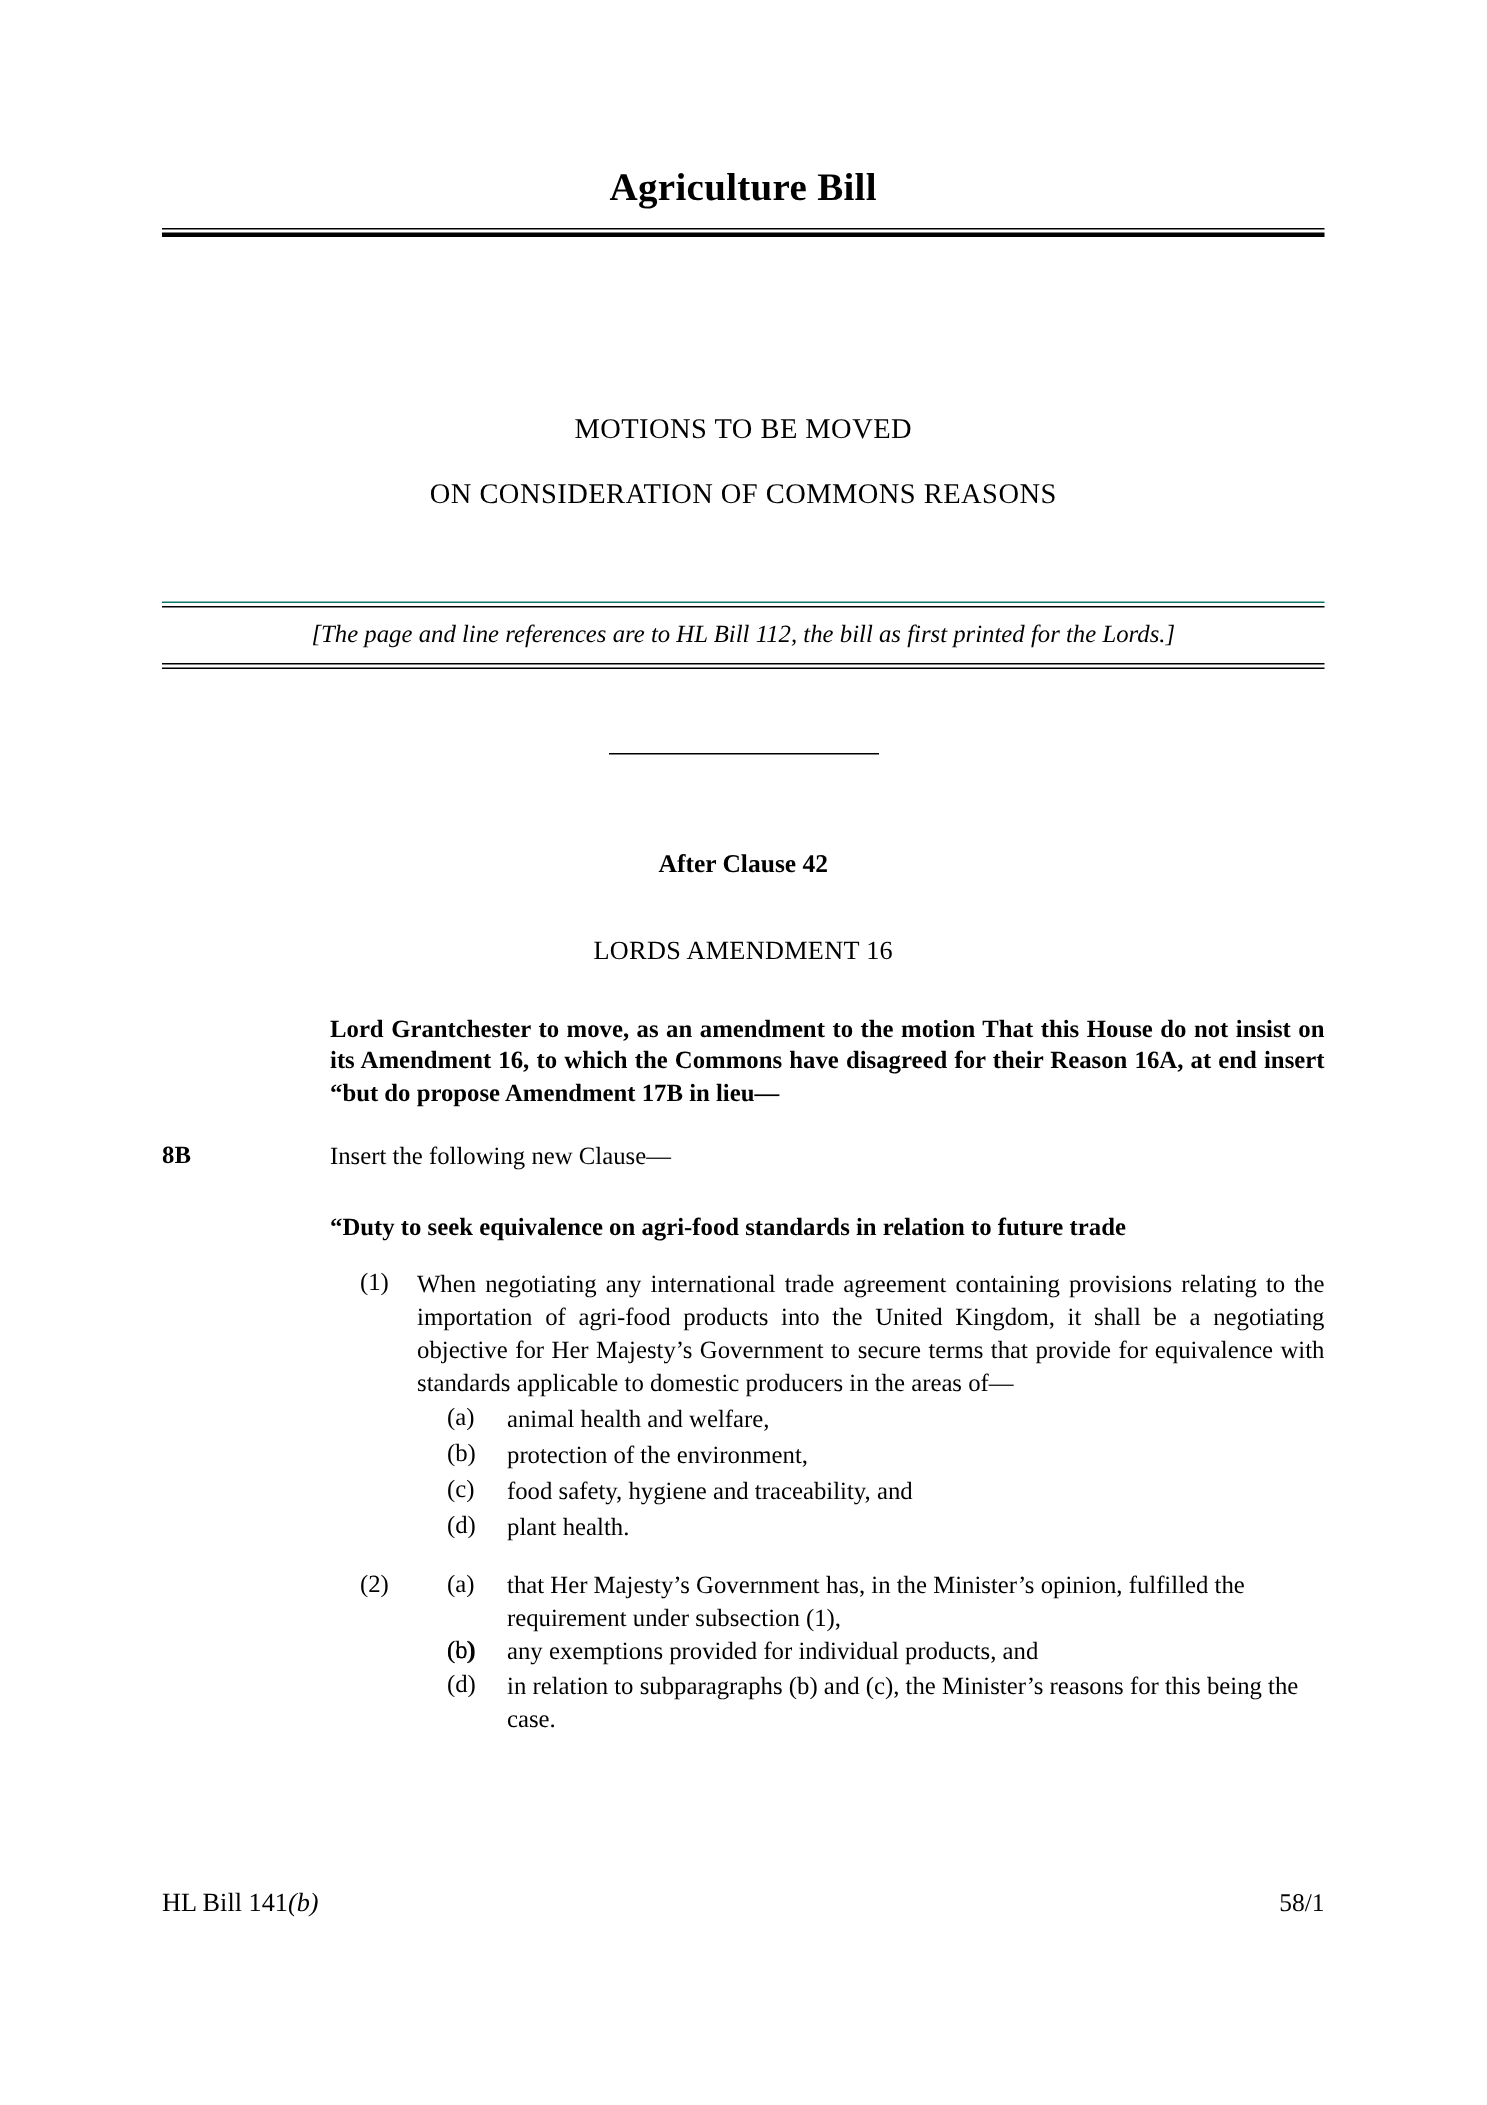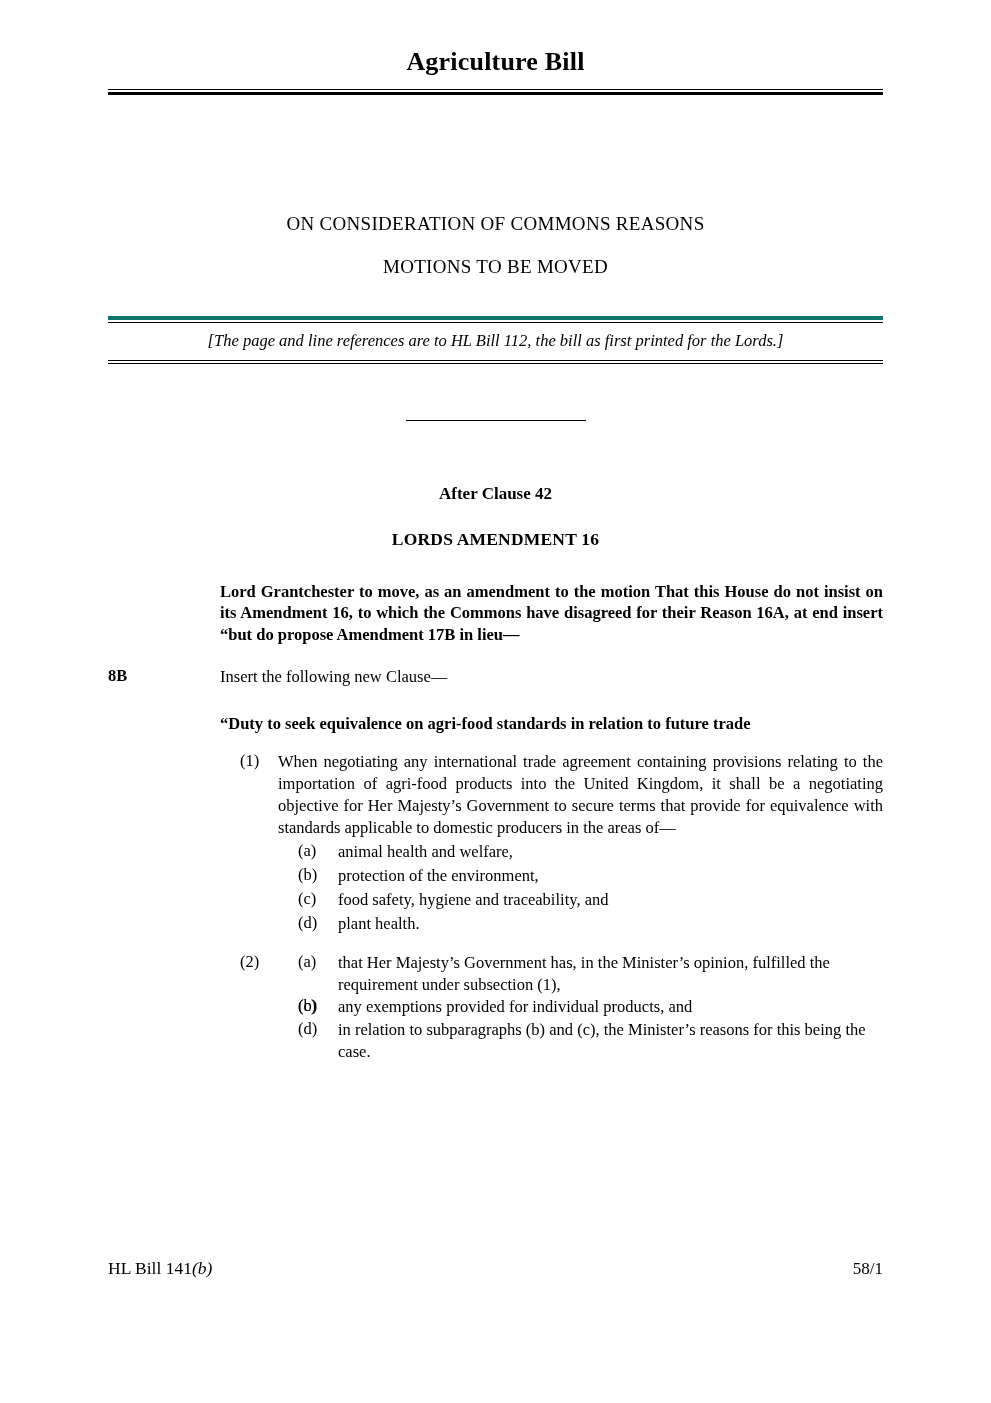--- a/index.html
+++ b/index.html
@@ -32,7 +32,7 @@
     font-weight: bold;
     letter-spacing: 0.2px;
     margin: 0;
-    padding-top: 48px;
+    padding-top: 111px;
     line-height: 1.1;
   }
 

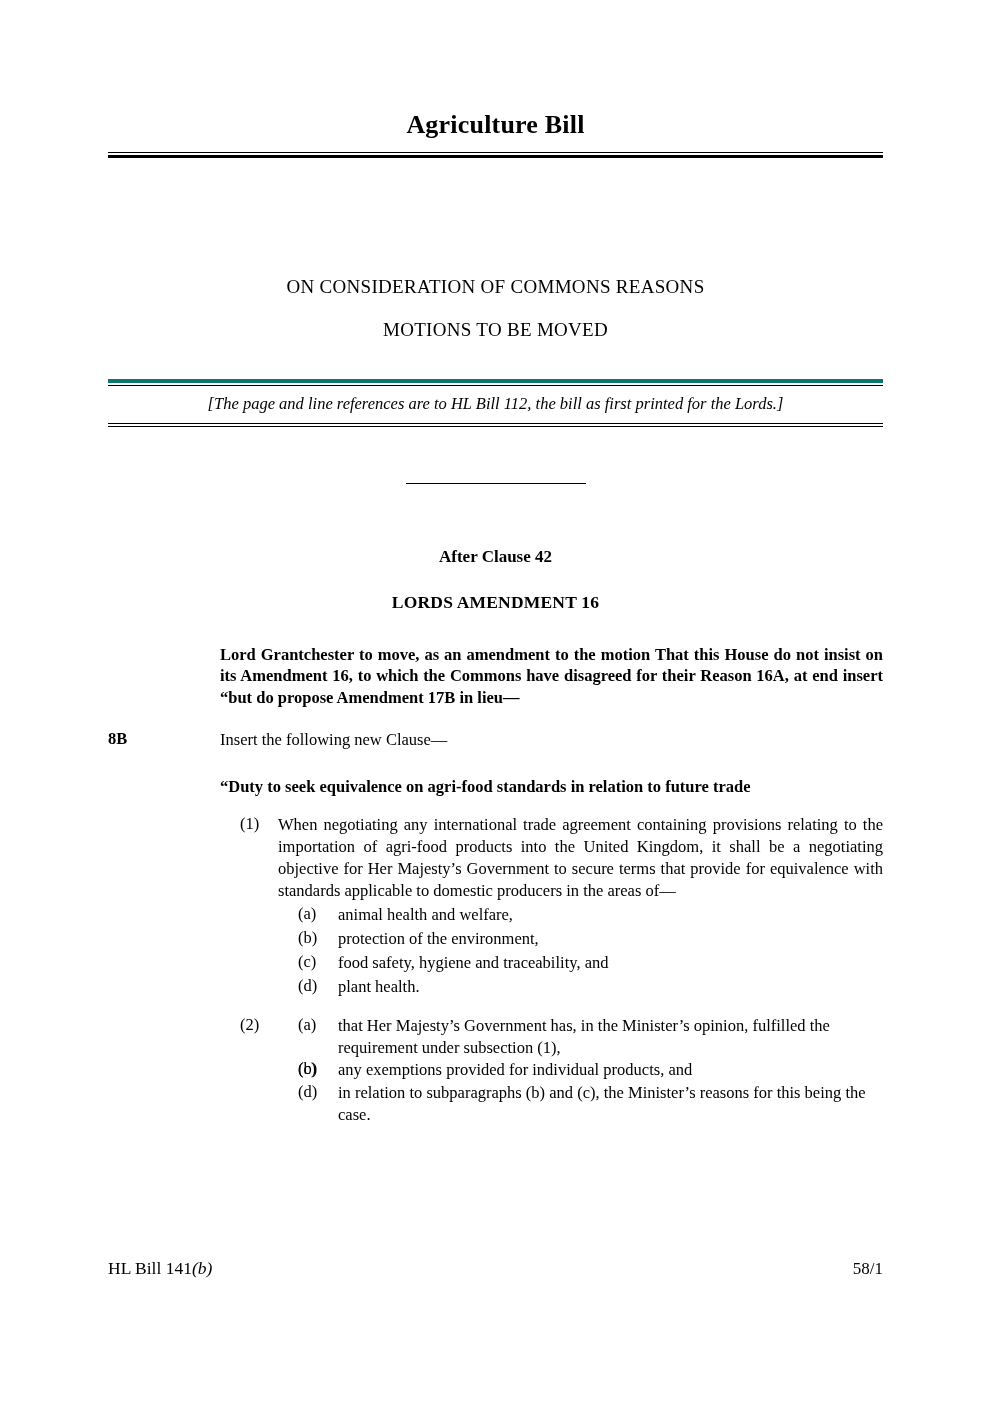--- a/index.html
+++ b/index.html
@@ -214,8 +214,8 @@
   <div class="rule-title"></div>
 
   <div class="motions-block">
+    <div class="motions-line">MOTIONS TO BE MOVED</div>
     <div class="motions-line">ON CONSIDERATION OF COMMONS REASONS</div>
-    <div class="motions-line">MOTIONS TO BE MOVED</div>
   </div>
 
   <div class="note-box">

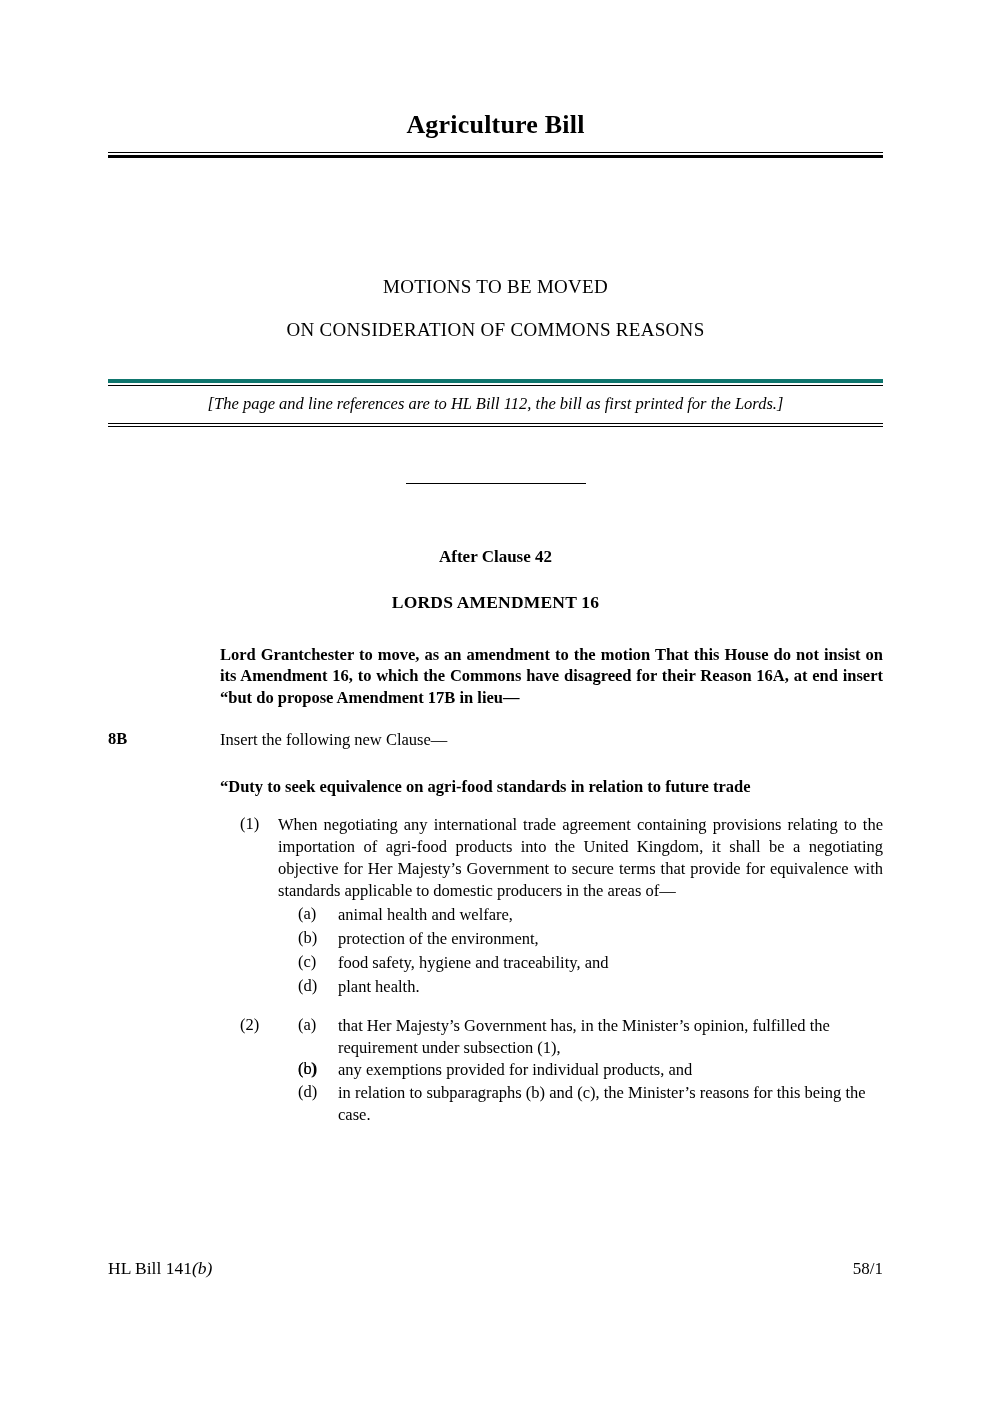--- a/index.html
+++ b/index.html
@@ -66,8 +66,8 @@
 
   
   .note-box {
-    margin-top: 40px;
-    border-top: 4px solid #0f766e;
+    margin-top: 62px;
+    border-top: 1px solid #0f766e;
     border-bottom: 1px solid #000;
     padding: 0;
   }

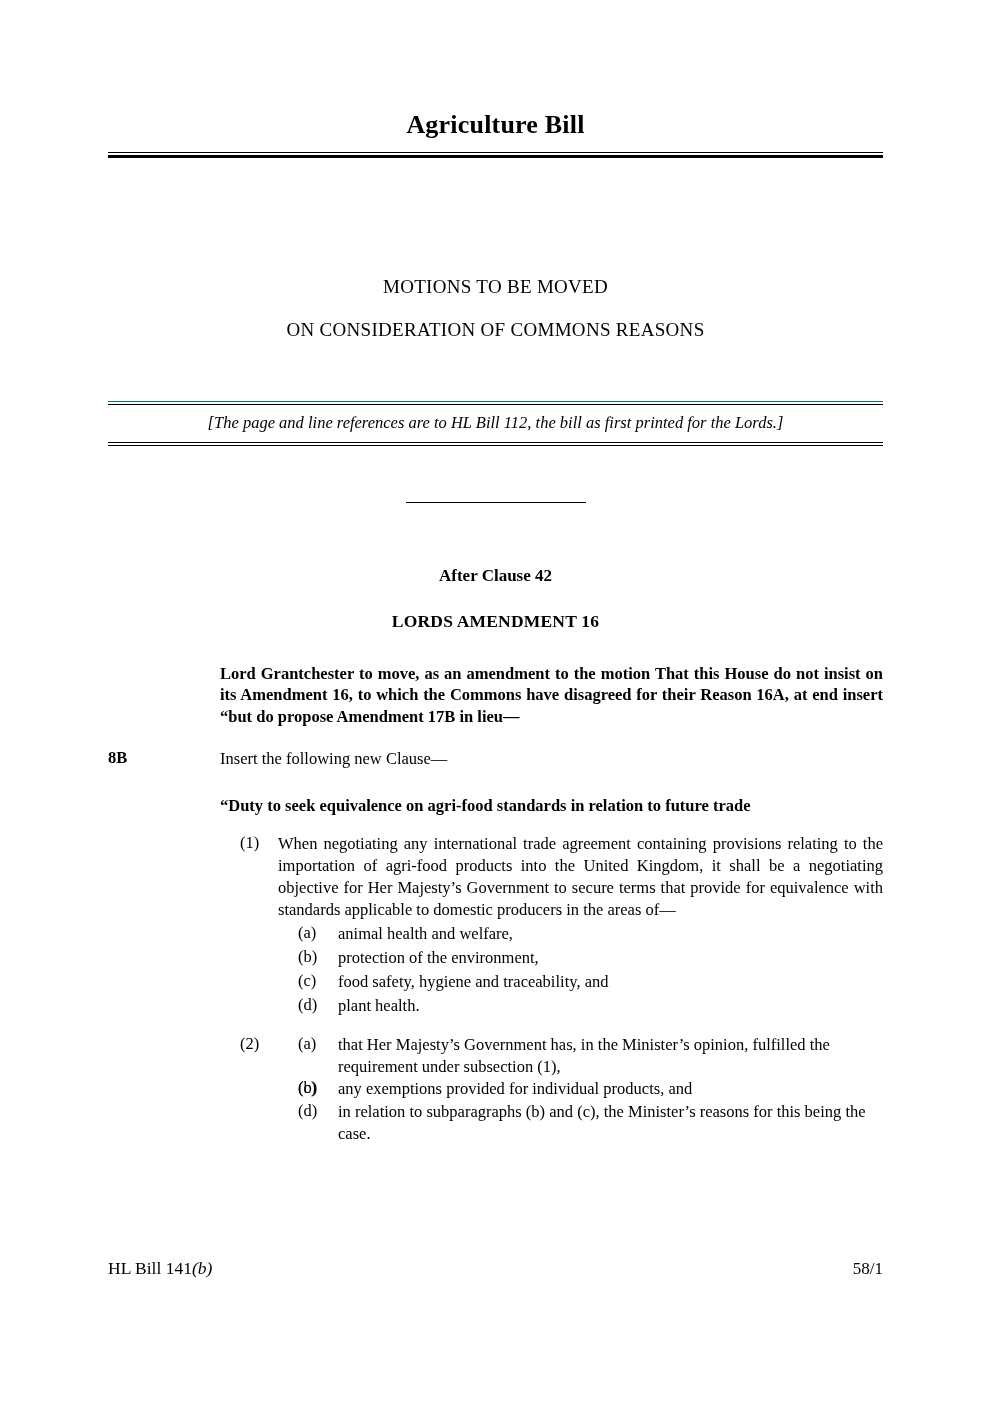--- a/index.html
+++ b/index.html
@@ -100,11 +100,10 @@
     font-size: 17px;
   }
   .amend-sub {
-    margin-top: 25px;
+    margin-top: 37px;
     text-align: center;
     font-size: 17.5px;
     letter-spacing: 0.2px;
-    font-weight: bold;
   }
 
   

